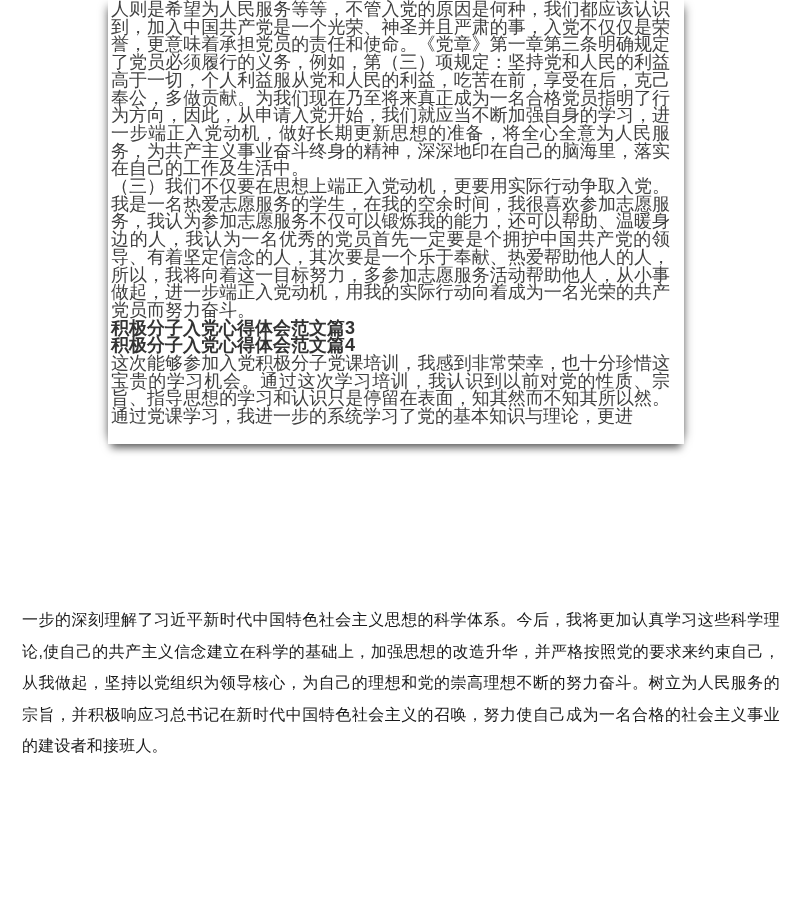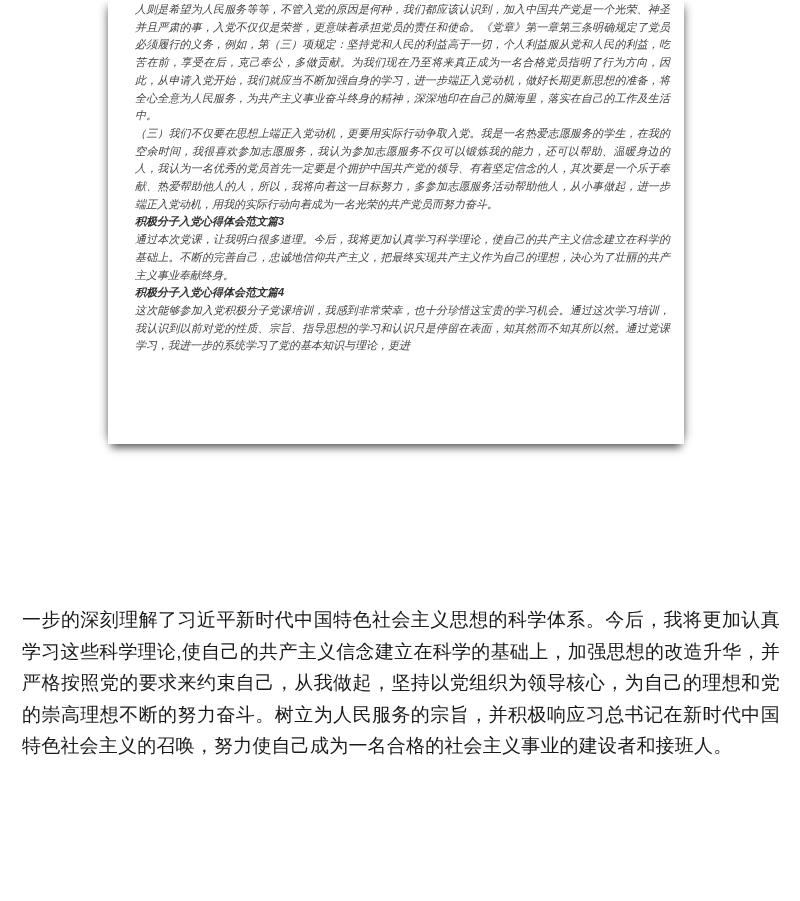--- a/index.html
+++ b/index.html
@@ -27,13 +27,12 @@
       -7px 0 9px -6px rgba(0, 0, 0, 0.38);
   }
   .page-inner {
-    padding: 1px 14px 0 27px;
-    font-size: 11px;
+    padding: 1px 14px 0 3px;
+    font-size: 18px;
     line-height: 17.7px;
     color: #3f3f3f;
     text-align: justify;
     text-justify: inter-character;
-    font-style: italic;
   }
   .page-inner p {
     margin: 0;

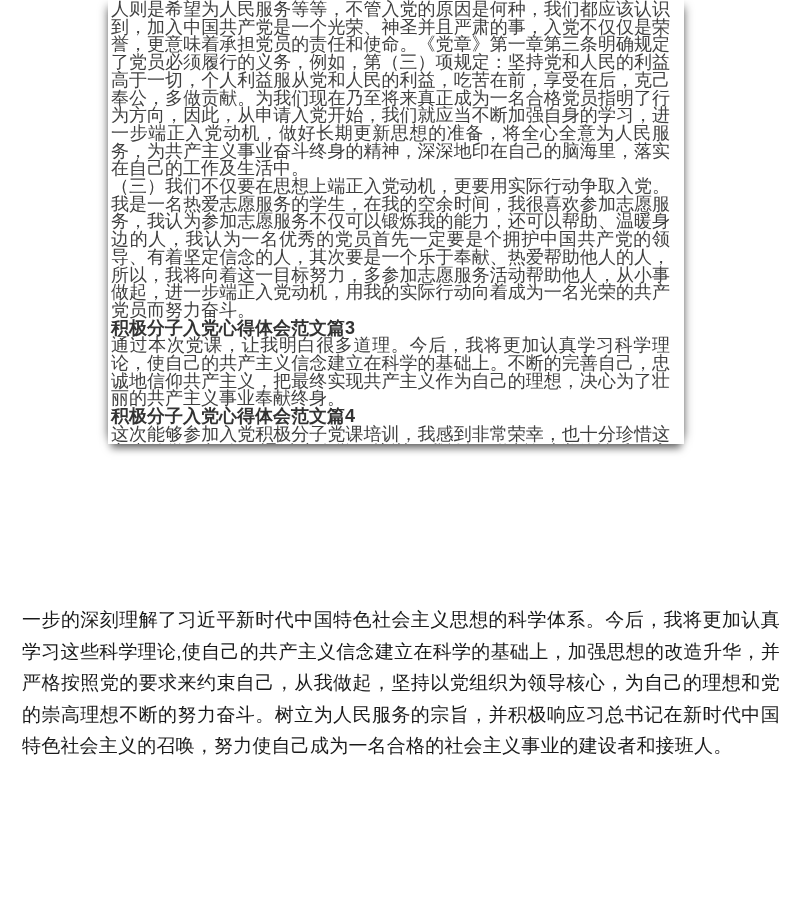--- a/index.html
+++ b/index.html
@@ -64,7 +64,6 @@
       <p class="doc-para">人则是希望为人民服务等等，不管入党的原因是何种，我们都应该认识到，加入中国共产党是一个光荣、神圣并且严肃的事，入党不仅仅是荣誉，更意味着承担党员的责任和使命。《党章》第一章第三条明确规定了党员必须履行的义务，例如，第（三）项规定：坚持党和人民的利益高于一切，个人利益服从党和人民的利益，吃苦在前，享受在后，克己奉公，多做贡献。为我们现在乃至将来真正成为一名合格党员指明了行为方向，因此，从申请入党开始，我们就应当不断加强自身的学习，进一步端正入党动机，做好长期更新思想的准备，将全心全意为人民服务，为共产主义事业奋斗终身的精神，深深地印在自己的脑海里，落实在自己的工作及生活中。</p>
       <p class="doc-para">（三）我们不仅要在思想上端正入党动机，更要用实际行动争取入党。我是一名热爱志愿服务的学生，在我的空余时间，我很喜欢参加志愿服务，我认为参加志愿服务不仅可以锻炼我的能力，还可以帮助、温暖身边的人，我认为一名优秀的党员首先一定要是个拥护中国共产党的领导、有着坚定信念的人，其次要是一个乐于奉献、热爱帮助他人的人，所以，我将向着这一目标努力，多参加志愿服务活动帮助他人，从小事做起，进一步端正入党动机，用我的实际行动向着成为一名光荣的共产党员而努力奋斗。</p>
       <p class="doc-heading">积极分子入党心得体会范文篇3</p>
-      <p class="doc-para">通过本次党课，让我明白很多道理。今后，我将更加认真学习科学理论，使自己的共产主义信念建立在科学的基础上。不断的完善自己，忠诚地信仰共产主义，把最终实现共产主义作为自己的理想，决心为了壮丽的共产主义事业奉献终身。</p>
       <p class="doc-heading">积极分子入党心得体会范文篇4</p>
       <p class="doc-para">这次能够参加入党积极分子党课培训，我感到非常荣幸，也十分珍惜这宝贵的学习机会。通过这次学习培训，我认识到以前对党的性质、宗旨、指导思想的学习和认识只是停留在表面，知其然而不知其所以然。通过党课学习，我进一步的系统学习了党的基本知识与理论，更进</p>
     </div>

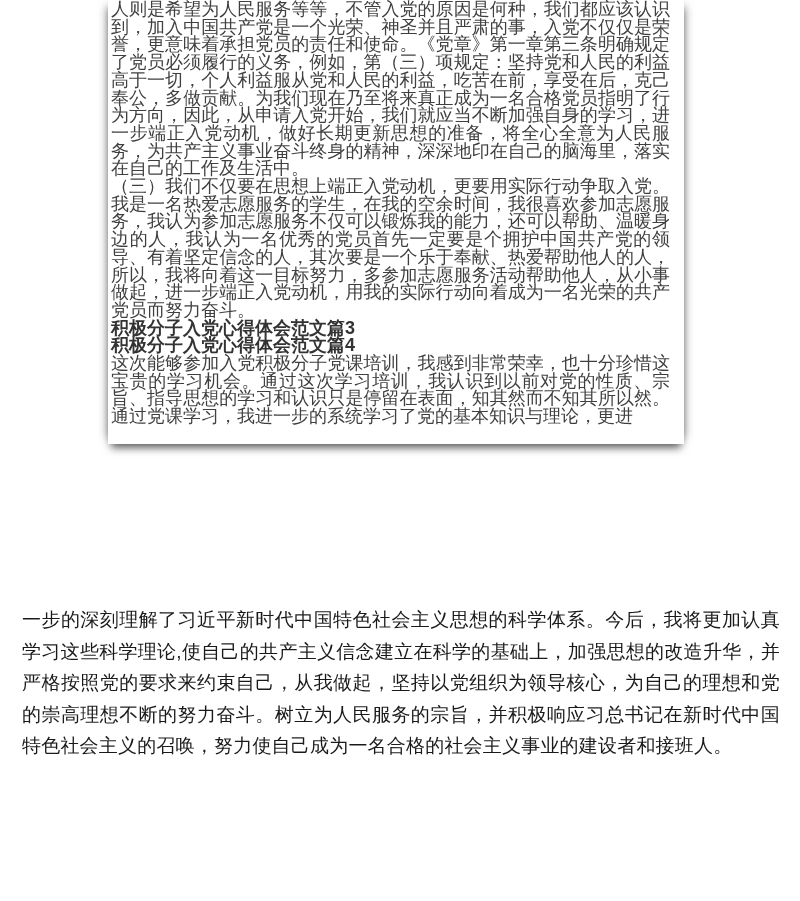--- a/index.html
+++ b/index.html
@@ -47,7 +47,7 @@
   .article-text {
     margin: 160px 20px 0 22px;
     width: 758px;
-    font-size: 19px;
+    font-size: 16px;
     line-height: 31.6px;
     letter-spacing: 0.2px;
     color: #1a1a1a;

